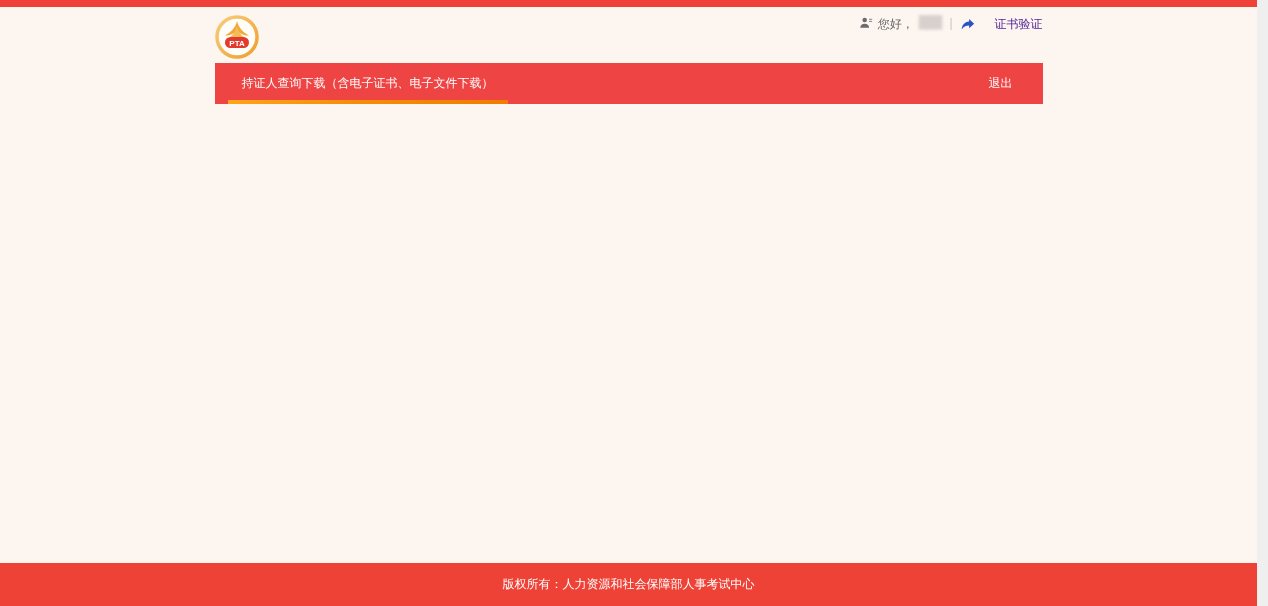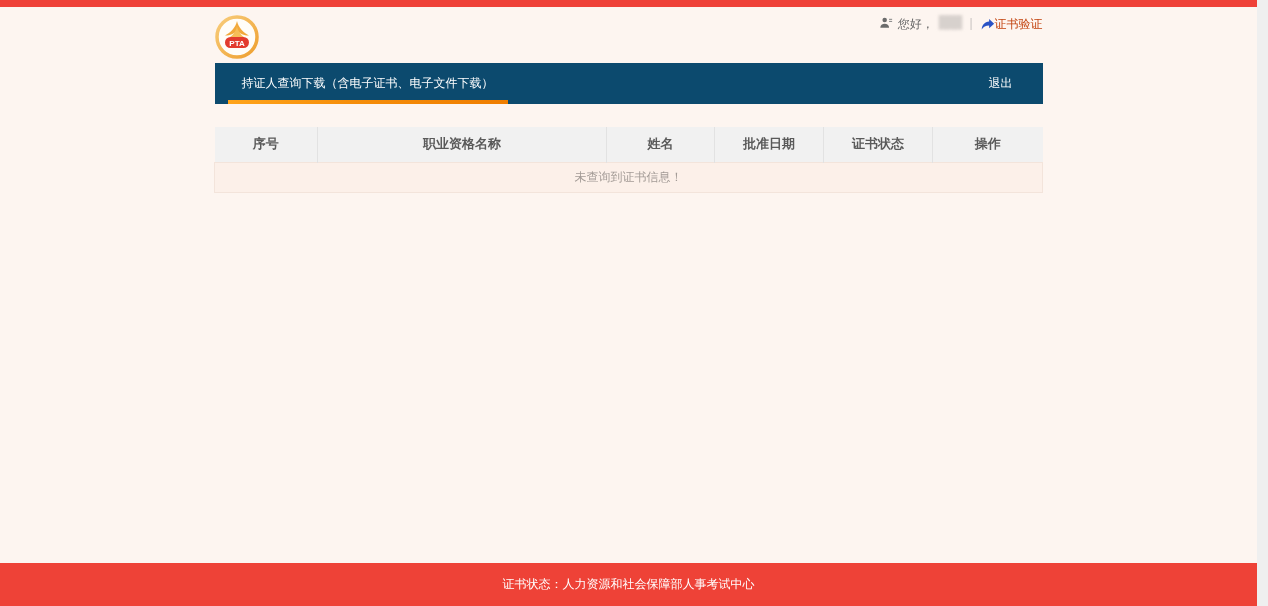--- a/index.html
+++ b/index.html
@@ -52,8 +52,8 @@
   }
   .user-sep { color: #c9c4c1; margin: 0 3px; }
   .verify-link {
-    display: flex; align-items: center; gap: 0;
-    color: #c2410c; text-decoration: none; cursor: pointer;
+    display: flex; align-items: center; gap: 20px;
+    color: #4c1d95; text-decoration: none; cursor: pointer;
   }
   .share-icon-svg { width: 14px; height: 13px; display: block; }
 

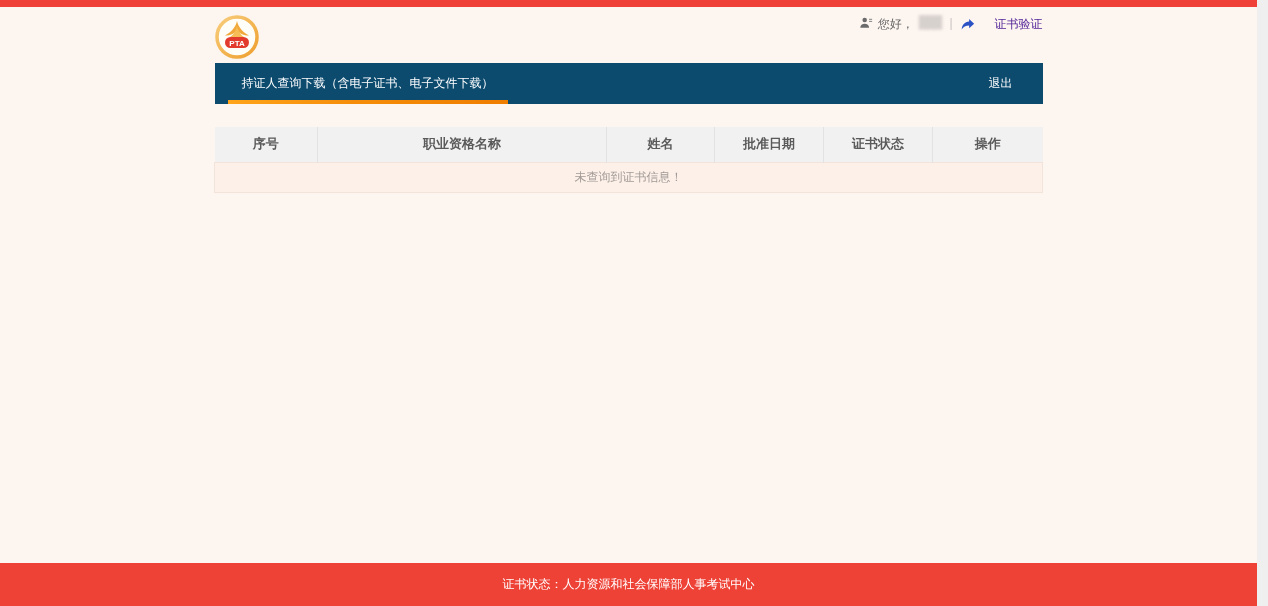--- a/index.html
+++ b/index.html
@@ -59,7 +59,7 @@
 
   
   .nav {
-    height: 41px; background: #0c4a6e;
+    height: 41px; background: #ef4444;
     display: flex; align-items: center; justify-content: space-between;
   }
   .nav-tab {

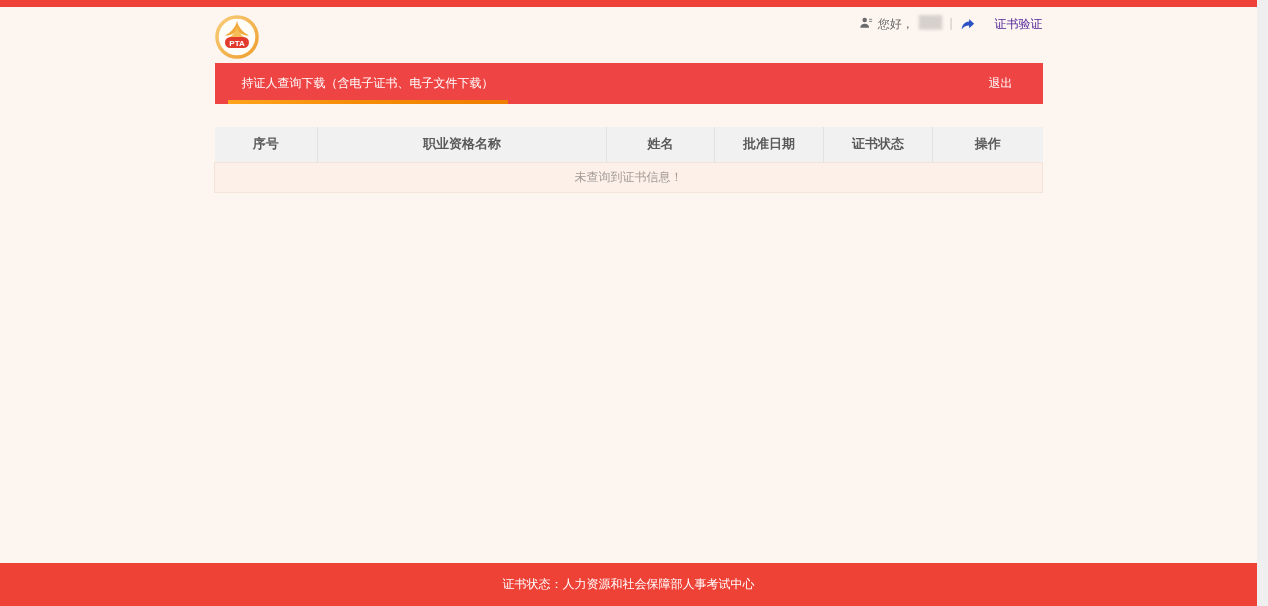--- a/index.html
+++ b/index.html
@@ -161,31 +161,6 @@
       <div class="logout-btn">退出</div>
     </div>
 
-    <table class="result-table">
-      <colgroup>
-        <col style="width:103px">
-          <col style="width:289px">
-          <col style="width:108px">
-        <col style="width:109px">
-          <col style="width:109px">
-          <col style="width:110px">
-      </colgroup>
-      <thead>
-        <tr>
-          <th>序号</th>
-          <th>职业资格名称</th>
-          <th>姓名</th>
-          <th>批准日期</th>
-          <th>证书状态</th>
-          <th>操作</th>
-        </tr>
-      </thead>
-      <tbody>
-        <tr>
-          <td class="empty-cell" colspan="6">未查询到证书信息！</td>
-        </tr>
-      </tbody>
-    </table>
 
     <div class="footer">
       <span>证书状态：人力资源和社会保障部人事考试中心</span>

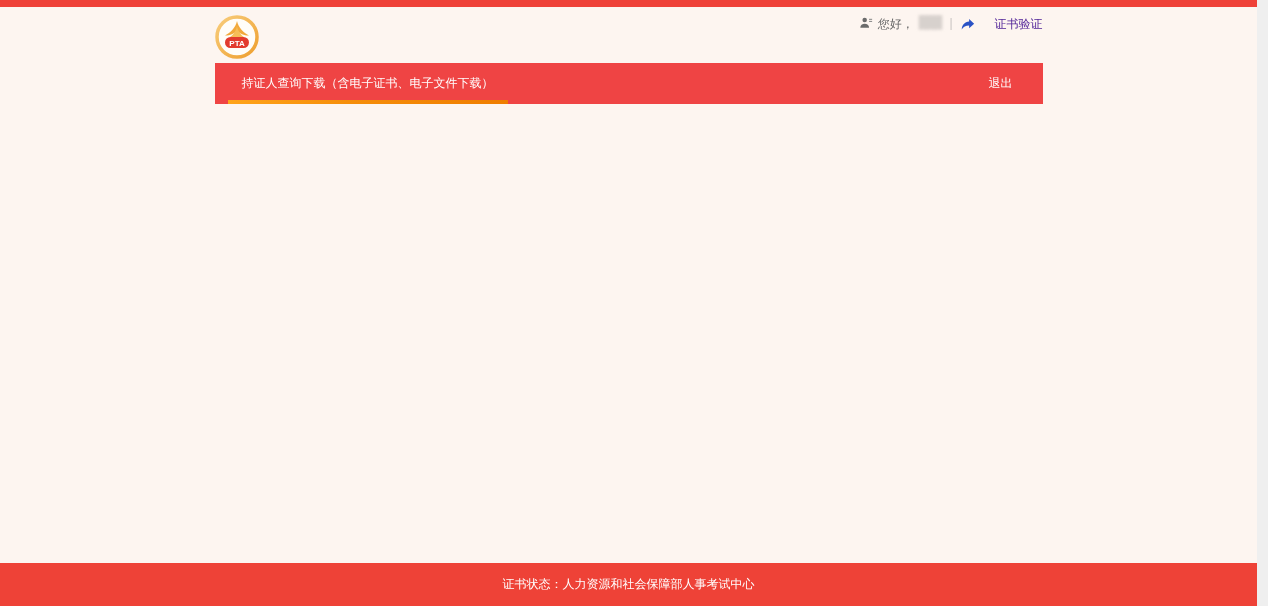--- a/index.html
+++ b/index.html
@@ -163,7 +163,7 @@
 
 
     <div class="footer">
-      <span>证书状态：人力资源和社会保障部人事考试中心</span>
+      <span>版权所有：人力资源和社会保障部人事考试中心</span>
     </div>
 
   </div>

